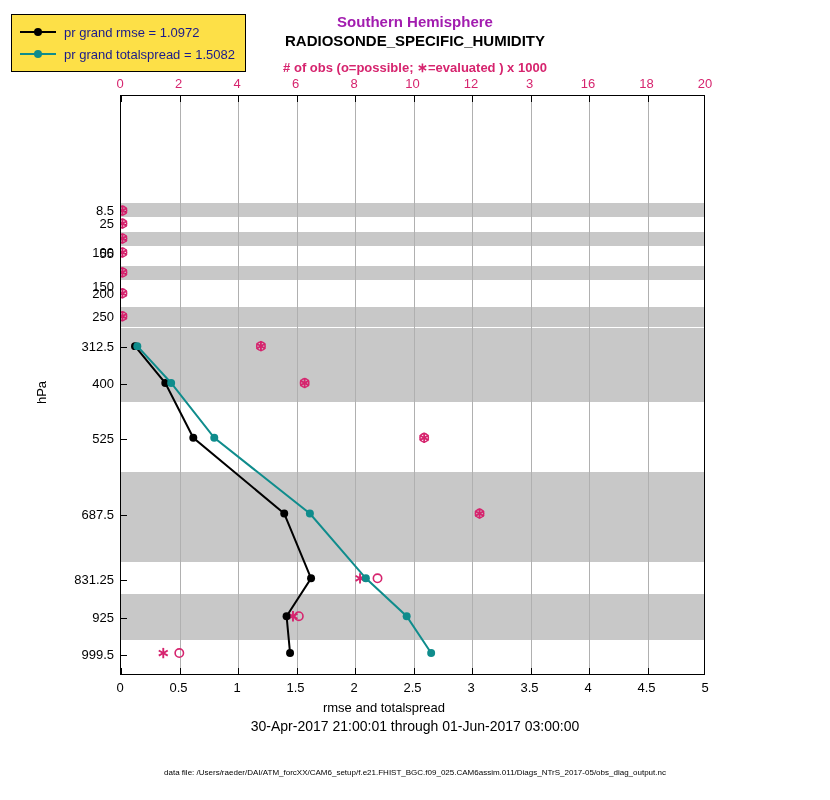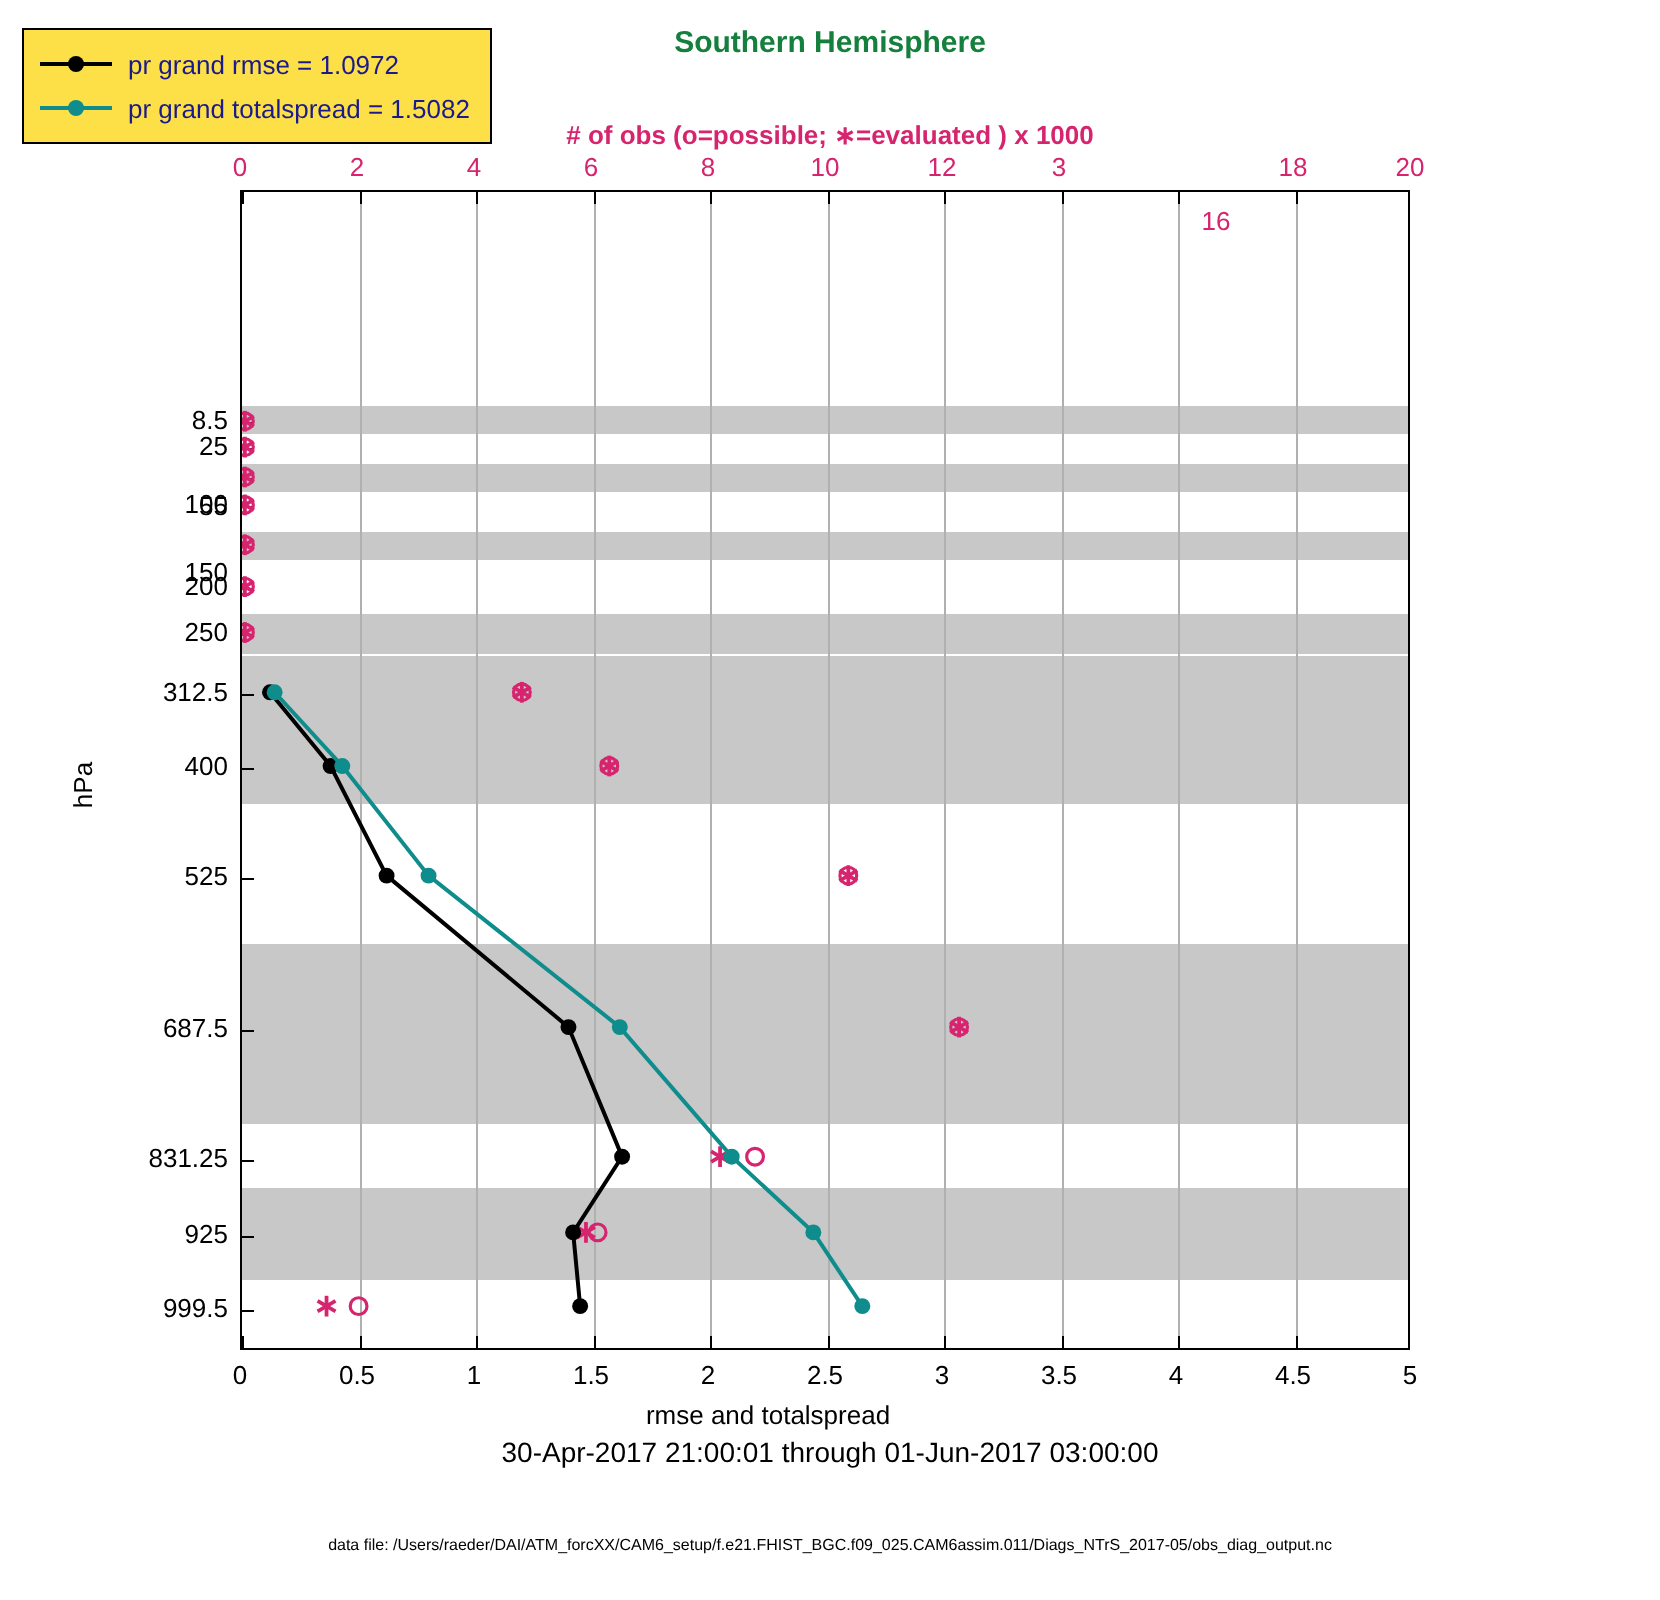--- a/index.html
+++ b/index.html
@@ -30,7 +30,7 @@
   .title-line1 {
     font-size: 15px;
     font-weight: bold;
-    color: #15803d;
+    color: #a21caf;
     line-height: 19px;
   }
   .title-line2 {

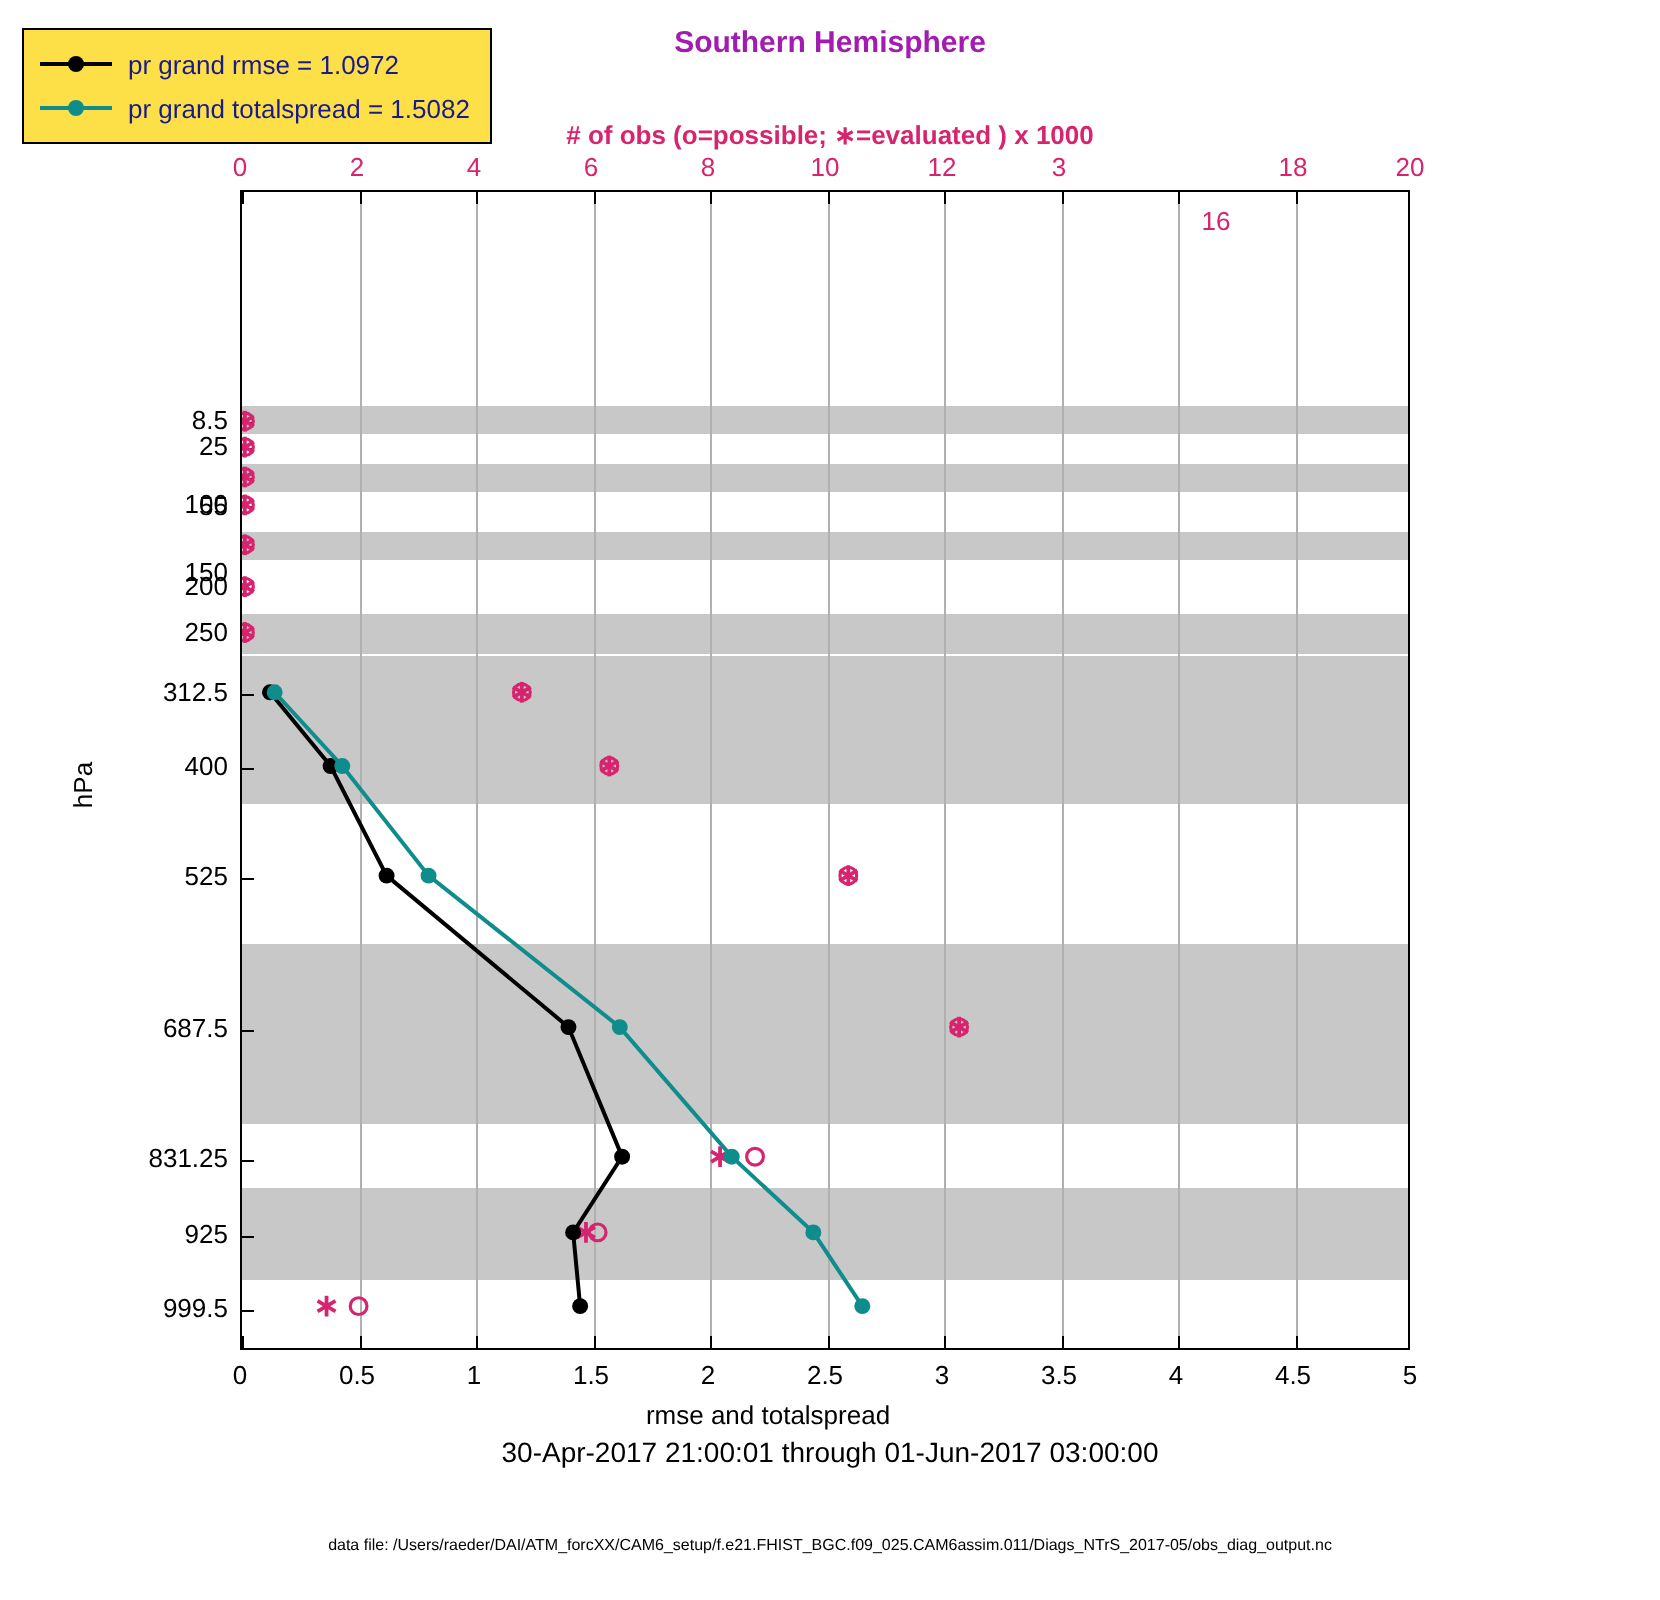--- a/index.html
+++ b/index.html
@@ -190,6 +190,7 @@
 
   <div class="title-block">
     <div class="title-line1">Southern Hemisphere</div>
+    <div class="title-line2">RADIOSONDE_SPECIFIC_HUMIDITY</div>
   </div>
 
   <div class="top-axis-label"># of obs (o=possible; ∗=evaluated ) x 1000</div>

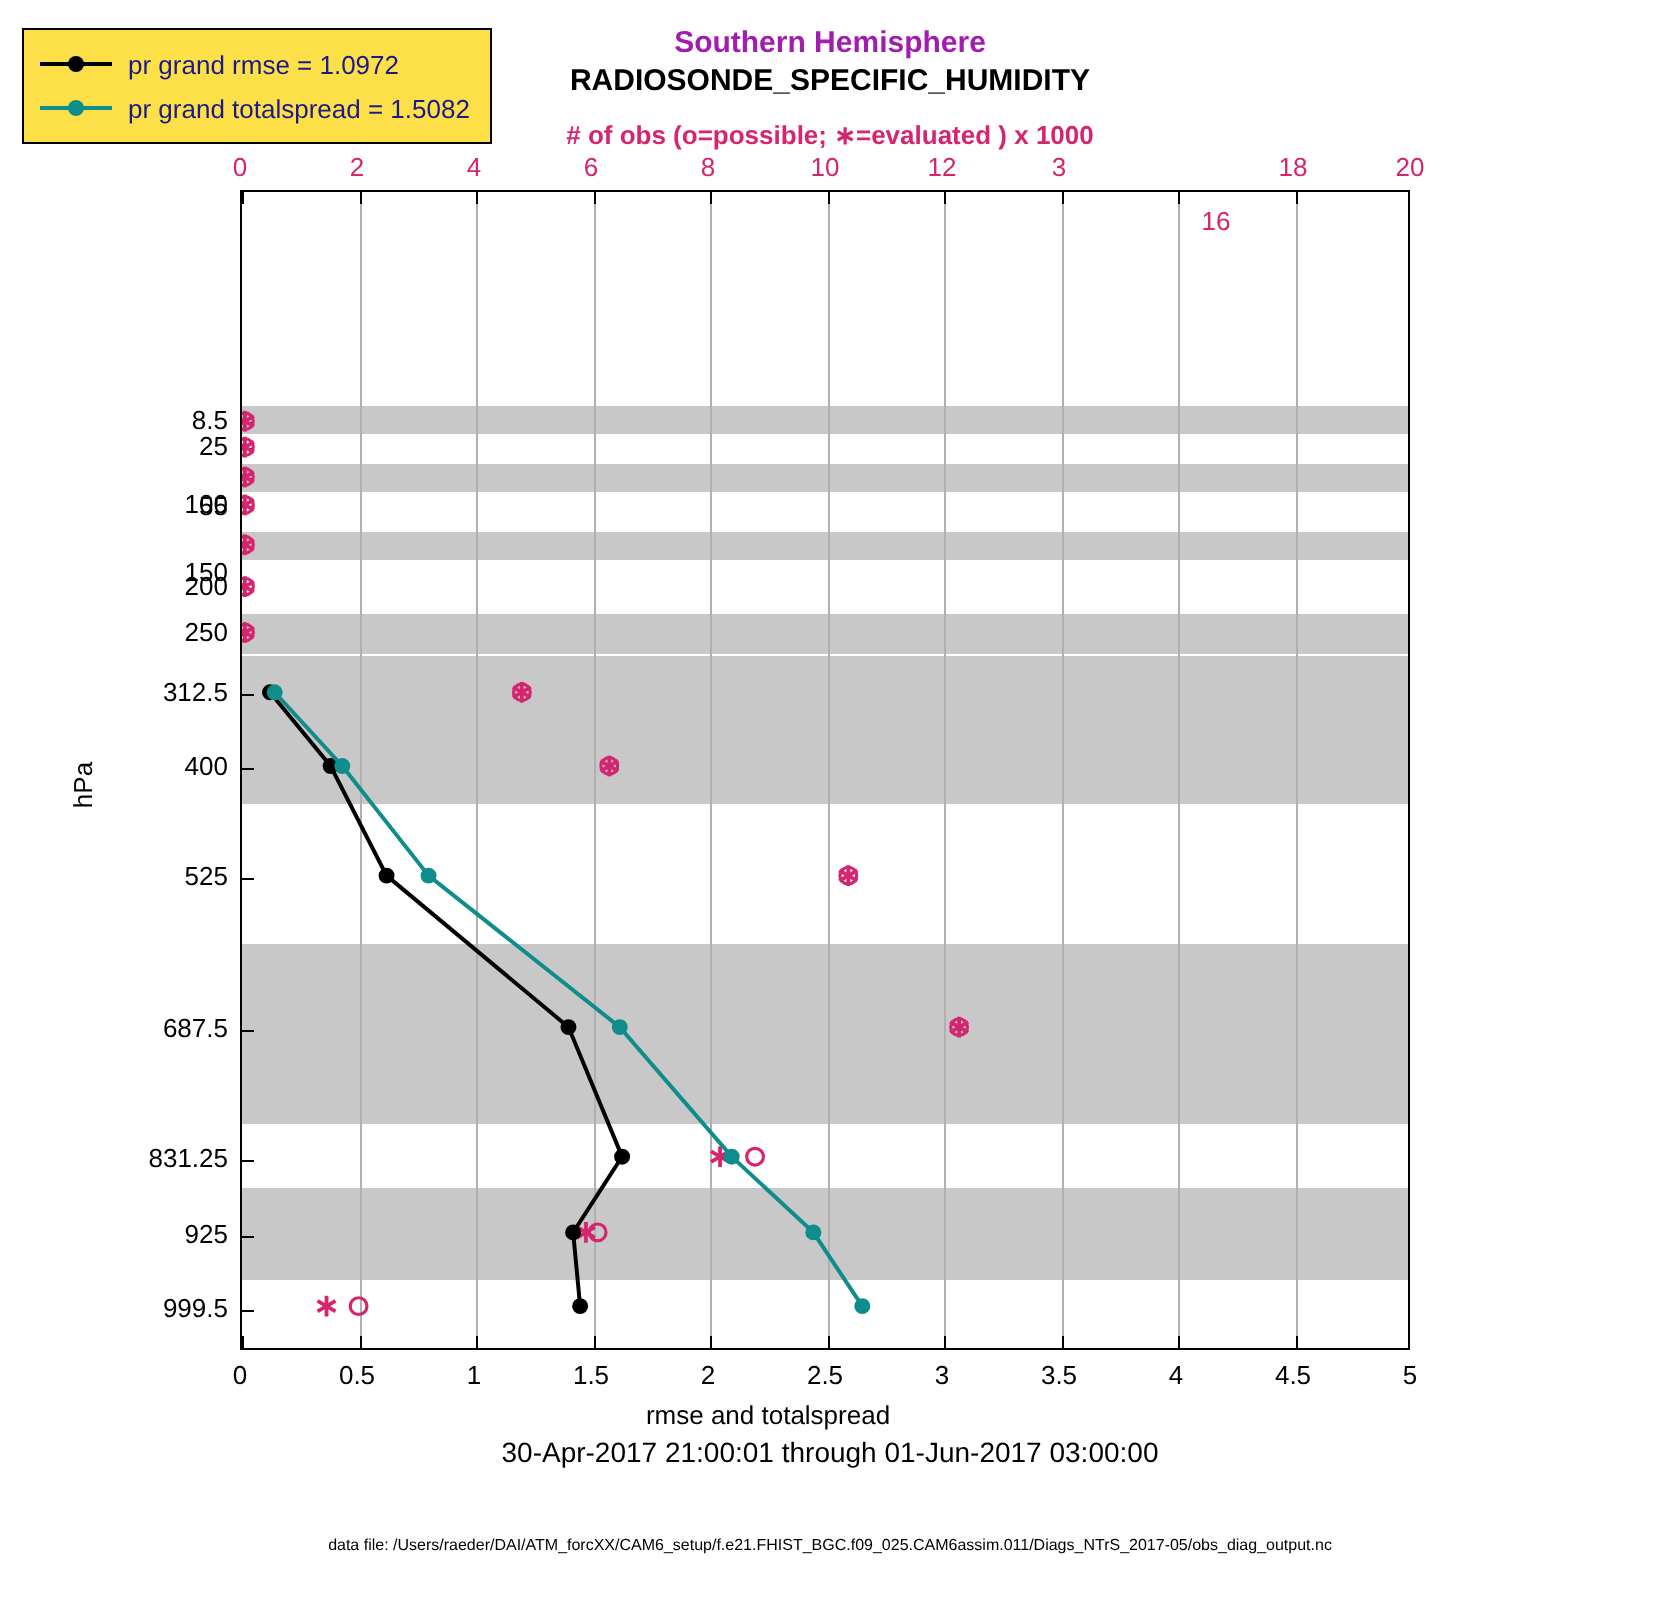--- a/index.html
+++ b/index.html
@@ -360,7 +360,7 @@
       <div class="toplabel" style="left: 412.5px; top: 76px;">10</div>
       <div class="toplabel" style="left: 471px; top: 76px;">12</div>
       <div class="toplabel" style="left: 529.5px; top: 76px;">3</div>
-      <div class="toplabel" style="left: 608px; top: 76px; margin-top: 27px;">16</div>
+      <div class="toplabel" style="left: 588px; top: 76px;">16</div>
       <div class="toplabel" style="left: 646.5px; top: 76px;">18</div>
       <div class="toplabel" style="left: 705px; top: 76px;">20</div>
       <div class="botlabel" style="left: 120px; top: 680px;">0</div>

